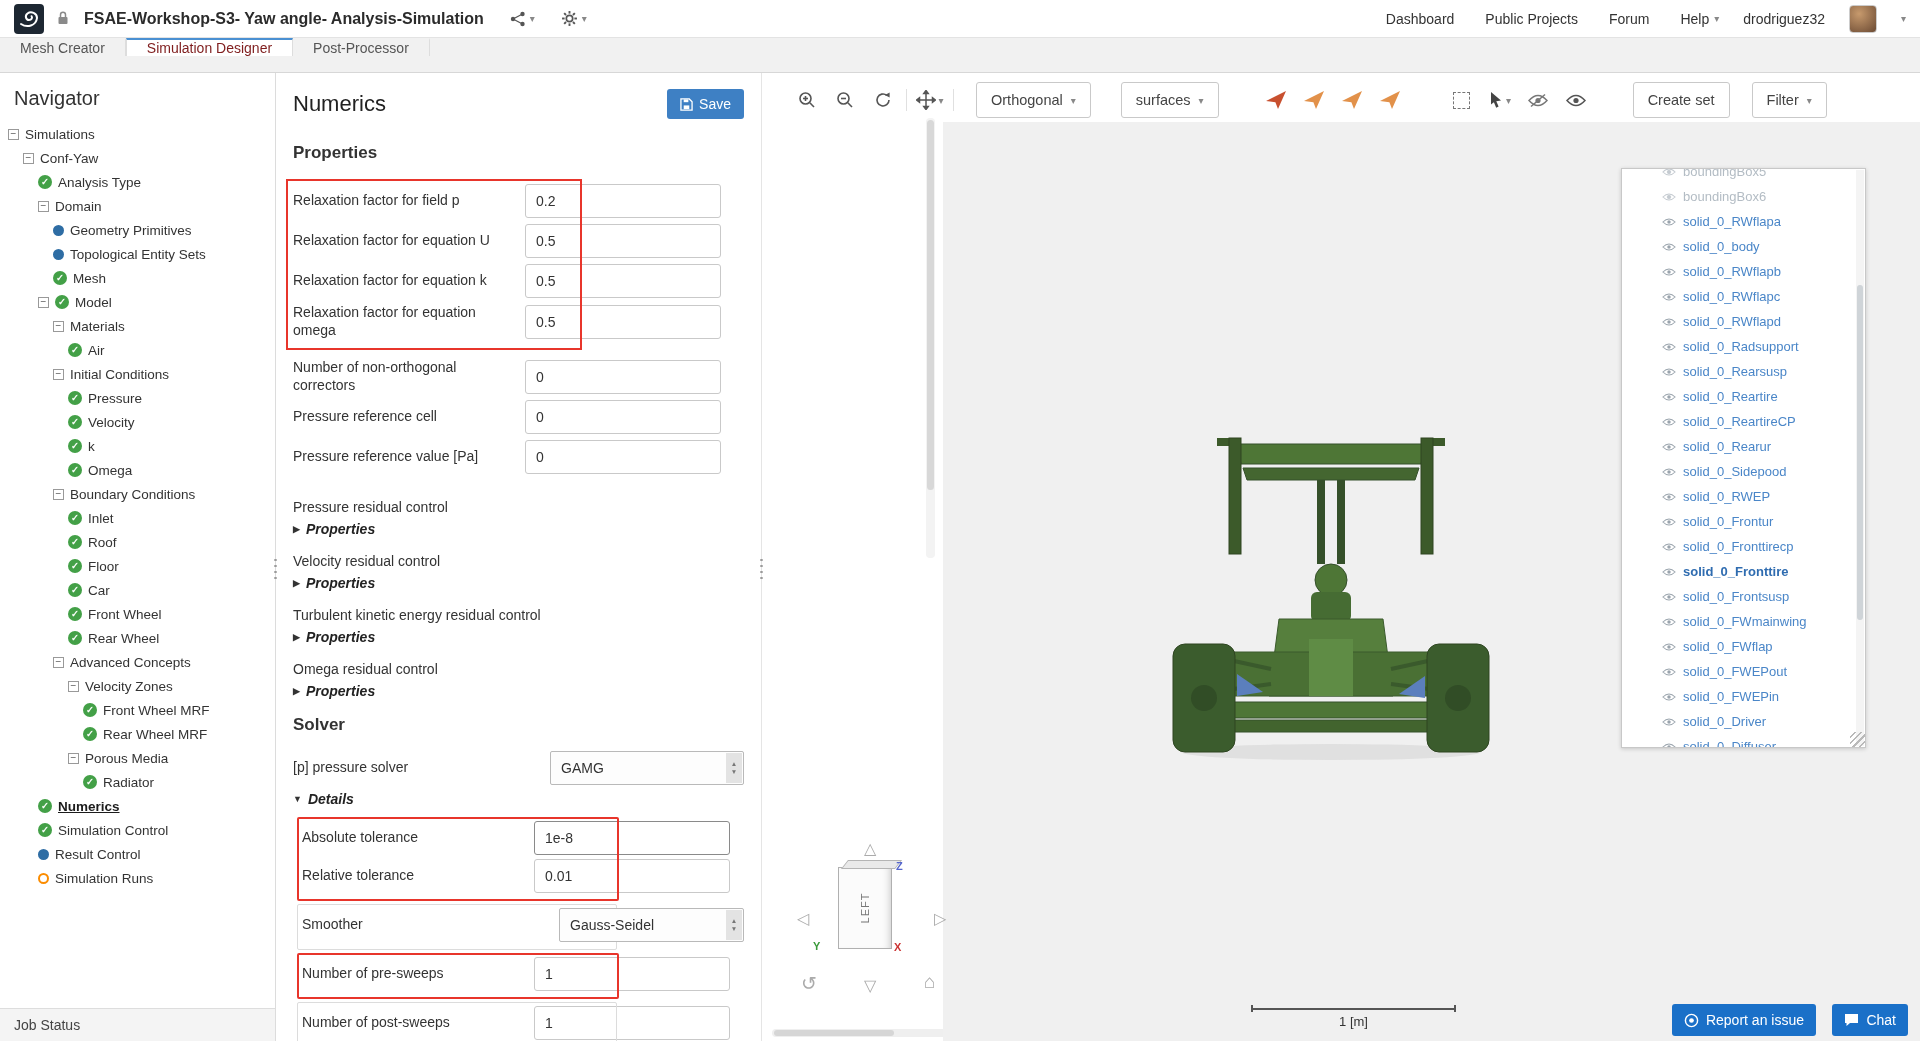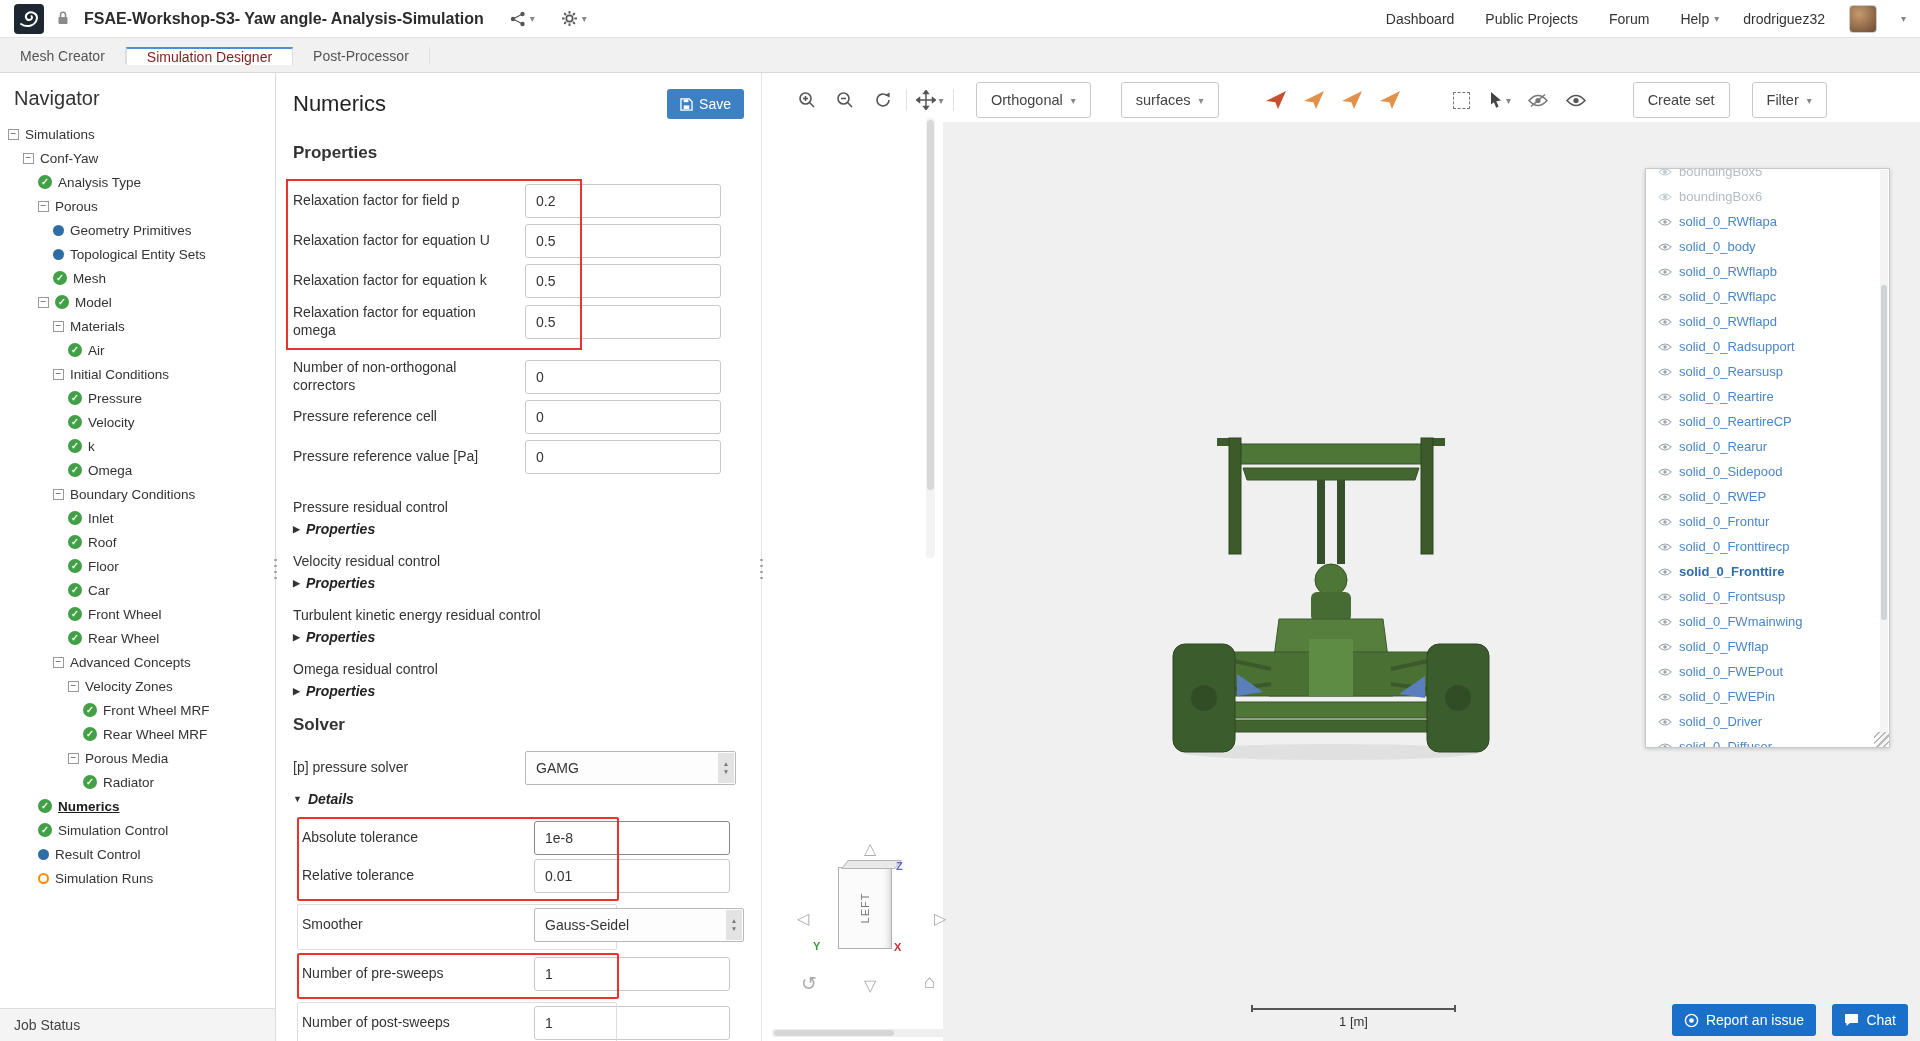--- a/index.html
+++ b/index.html
@@ -22,7 +22,7 @@
   .avatar{width:28px; height:28px; border-radius:4px; background:radial-gradient(circle at 35% 30%, #c79a6d, #6b4a33); border:1px solid #ccc; cursor:pointer;}
 
   
-  .tabbar{height:35px; background:#f1f1f1; border-bottom:1px solid #d7d7d7; display:flex; align-items:center;}
+  .tabbar{height:35px; background:#f1f1f1; border-bottom:1px solid #d7d7d7; display:flex; align-items:flex-start;}
   .tab{display:flex; align-items:center; padding:0 20px; font-size:14px; color:#555; border-right:1px solid #dddddd; cursor:pointer; border-top:2px solid transparent;}
   .tab.active{background:#fff; color:#7f1d1d; border-top:2px solid #4a90d2; border-left:1px solid #dddddd; margin-bottom:-1px;}
 

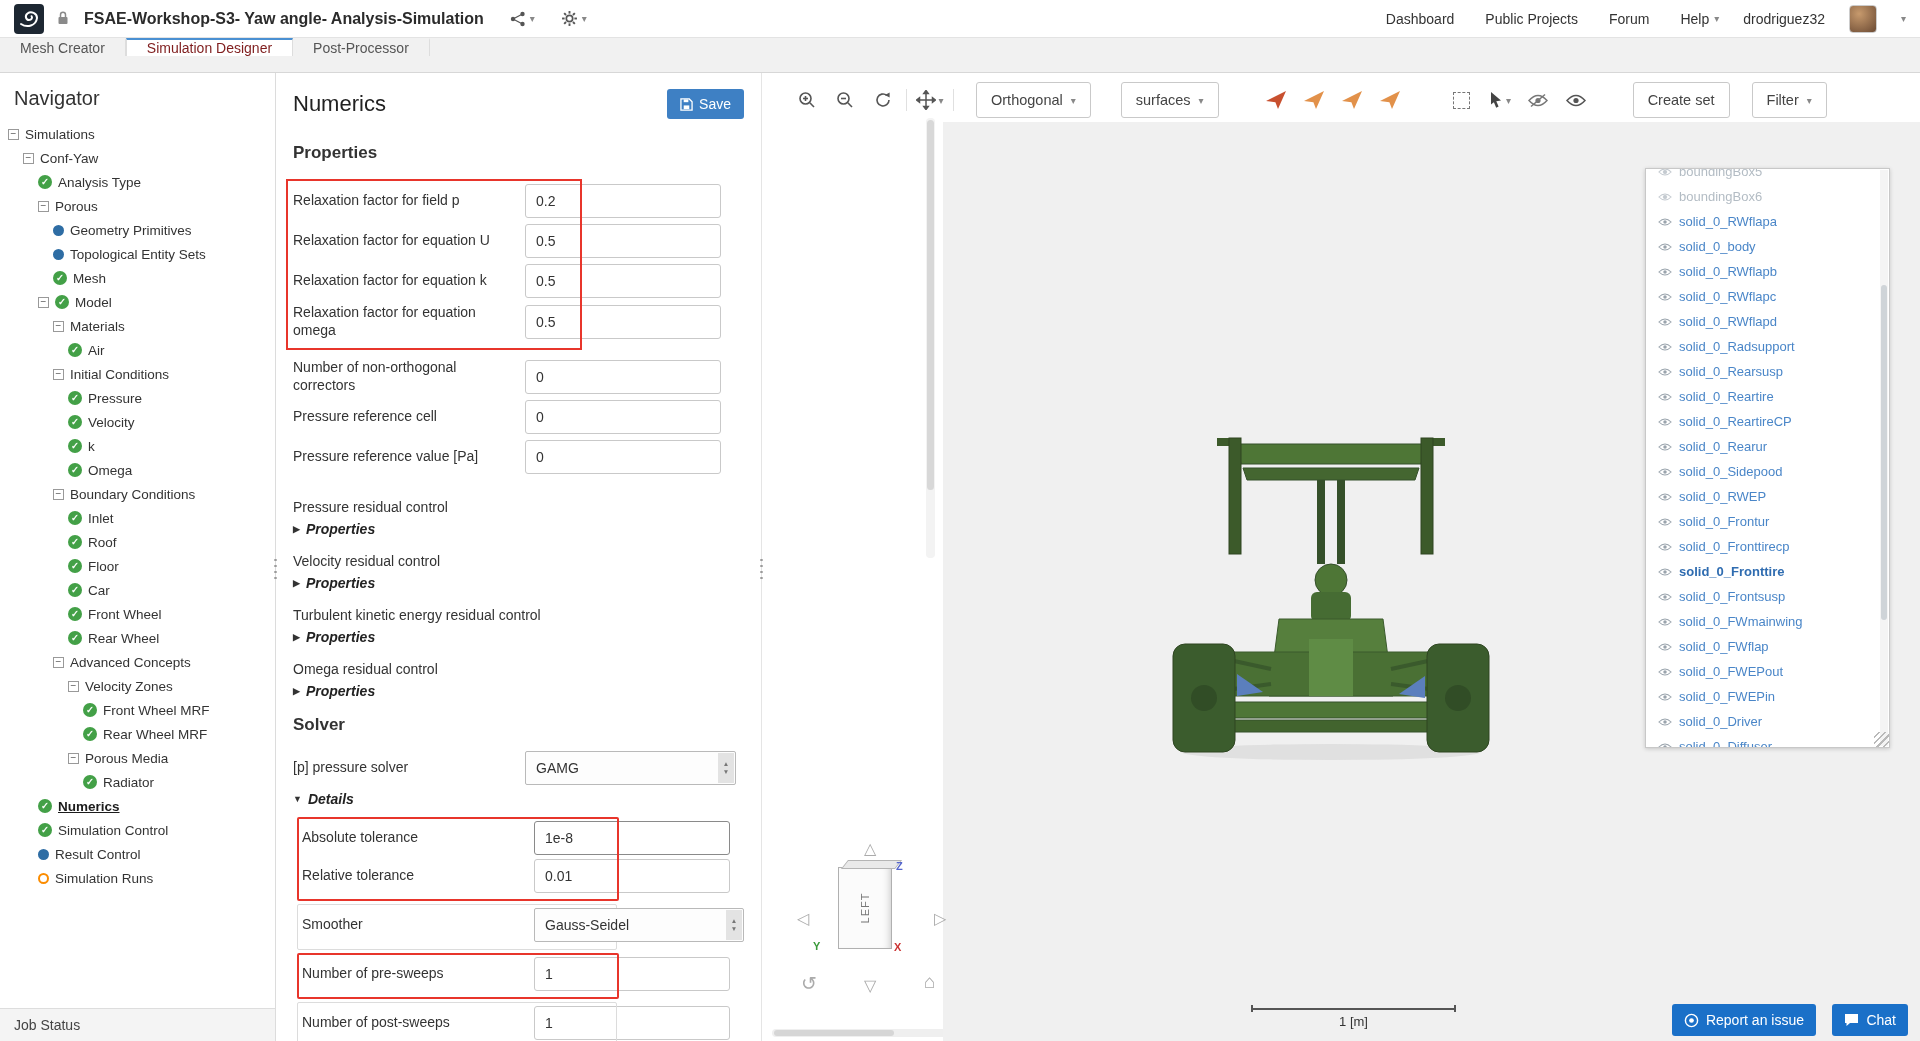--- a/index.html
+++ b/index.html
@@ -87,7 +87,7 @@
   .car-svg{position:absolute; left:228px; top:312px; cursor:pointer;}
 
   
-  .solids-panel{position:absolute; top:46px; right:30px; width:245px; height:580px; background:#fff; border:1px solid #c8c8c8; box-shadow:0 1px 4px rgba(0,0,0,.18); overflow:hidden;}
+  .solids-panel{position:absolute; top:46px; right:54px; width:245px; height:580px; background:#fff; border:1px solid #c8c8c8; box-shadow:0 1px 4px rgba(0,0,0,.18); overflow:hidden;padding-left:28px;}
   .solids-list{padding-top:0;}
   .solid-row{display:flex; align-items:center; gap:7px; height:25px; padding:0 12px; font-size:13px; color:var(--solid-blue); white-space:nowrap; cursor:pointer;}
   .solid-row:first-child{margin-top:-10px;}

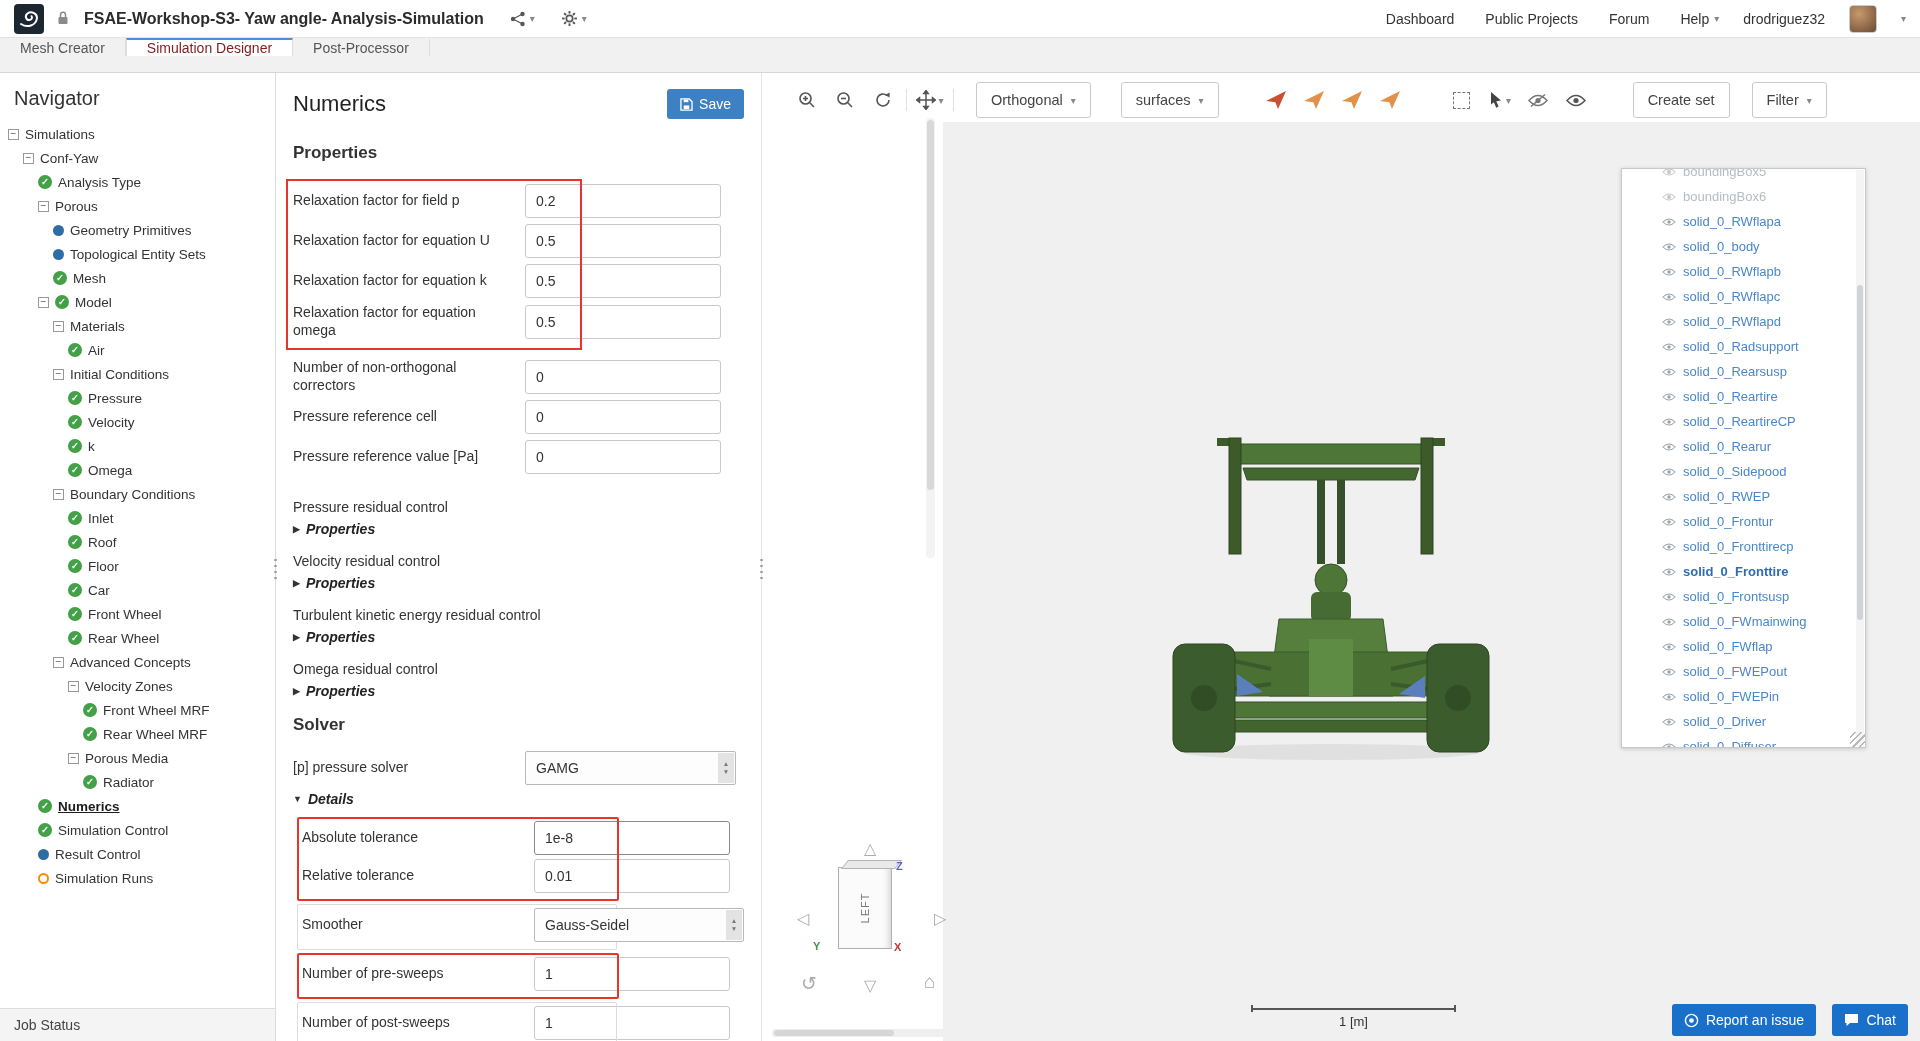--- a/index.html
+++ b/index.html
@@ -210,7 +210,7 @@
         </div>
         <div class="tree-row" style="padding-left: 38px;">
           <span class="expander">−</span>
-          <span class="tree-label">Porous</span>
+          <span class="tree-label">Domain</span>
         </div>
         <div class="tree-row" style="padding-left: 53px;">
           <span class="st-dot"></span>

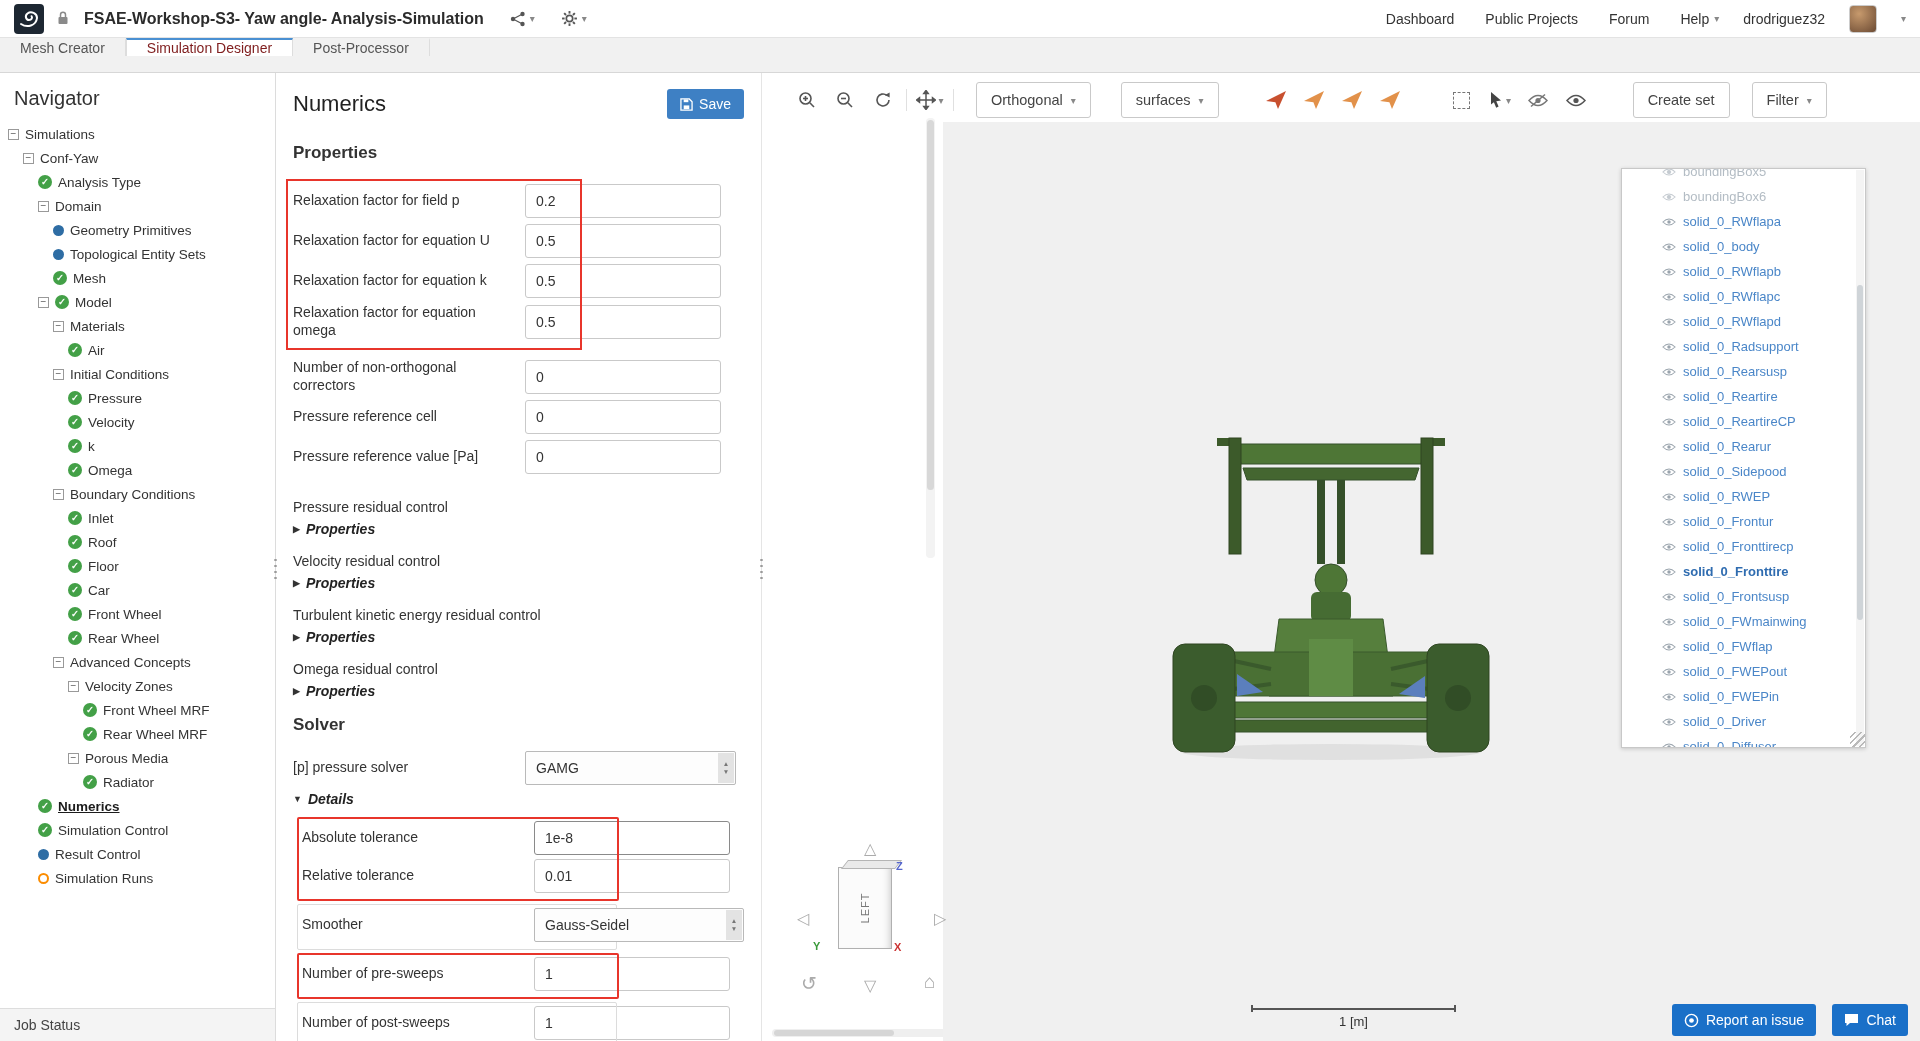--- a/index.html
+++ b/index.html
@@ -53,7 +53,7 @@
   .field-label{width:232px; flex:none; font-size:14px; color:#333; padding-right:14px; line-height:1.25;}
   .field-input{width:196px; height:34px; border:1px solid #c9c9c9; border-radius:3px; padding:0 10px; font-size:14px; color:#333; font-family:inherit; background:#fff;}
   .field-input.focused{border-color:#8a8a8a;}
-  .select-box{width:211px; height:34px; border:1px solid #b9b9b9; border-radius:2px; display:flex; align-items:center; position:relative; background:#fdfdfd; cursor:pointer;}
+  .select-box{width:211px; height:34px; border:1px solid #b9b9b9; border-radius:2px; display:flex; align-items:center; position:relative; background:#fdfdfd; cursor:pointer;margin-left:25px;}
   .select-value{padding-left:10px; font-size:14px; color:#333;}
   .select-strip{position:absolute; right:1px; top:1px; bottom:1px; width:16px; background:#e3e3e3; display:flex; flex-direction:column; align-items:center; justify-content:center; color:#777;}
   .select-strip i{font-style:normal; font-size:6.5px; line-height:1.3;}

